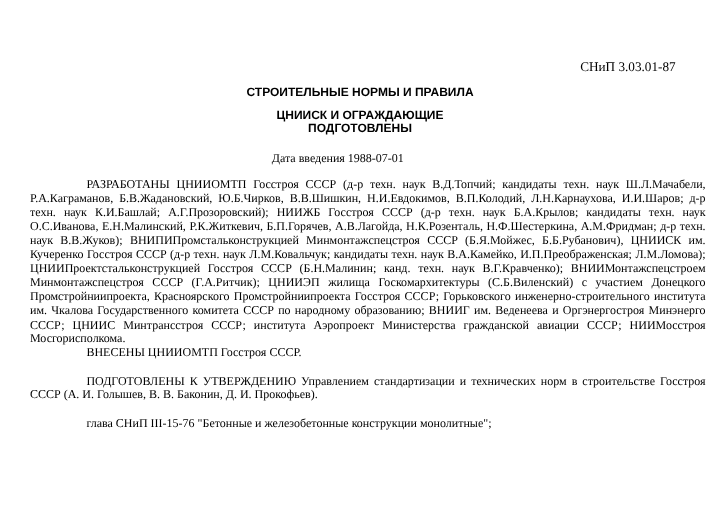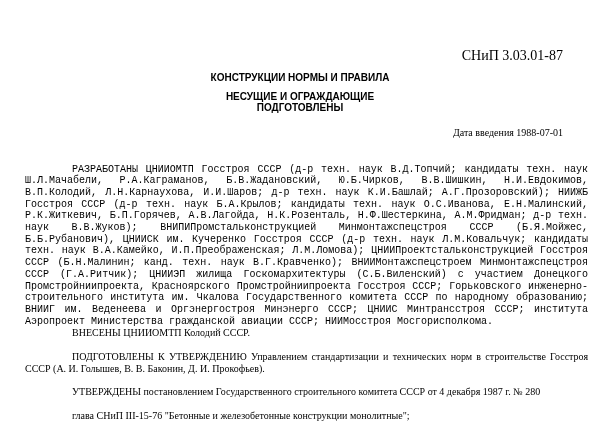--- a/index.html
+++ b/index.html
@@ -21,7 +21,7 @@
   .doc-number {
     text-align: right;
     padding-right: 37px;
-    font-size: 14px;
+    font-size: 11px;
     line-height: 12px;
     padding-left: 40px;
   }

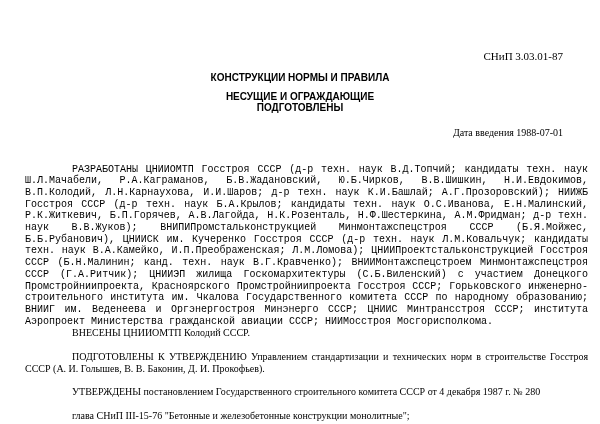--- a/index.html
+++ b/index.html
@@ -70,7 +70,7 @@
 
   <div class="doc-number">СНиП 3.03.01-87</div>
 
-  <div class="heading main-title">КОНСТРУКЦИИ НОРМЫ И ПРАВИЛА</div>
+  <div class="heading main-title">СТРОИТЕЛЬНЫЕ НОРМЫ И ПРАВИЛА</div>
 
   <div class="heading subtitle">
     <div>НЕСУЩИЕ И ОГРАЖДАЮЩИЕ</div>

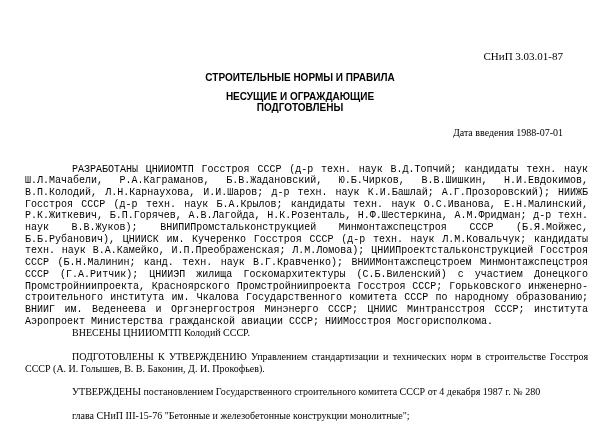--- a/index.html
+++ b/index.html
@@ -73,7 +73,7 @@
   <div class="heading main-title">СТРОИТЕЛЬНЫЕ НОРМЫ И ПРАВИЛА</div>
 
   <div class="heading subtitle">
-    <div>НЕСУЩИЕ И ОГРАЖДАЮЩИЕ</div>
+    <div>ЦНИИСК И ОГРАЖДАЮЩИЕ</div>
     <div>ПОДГОТОВЛЕНЫ</div>
   </div>
 

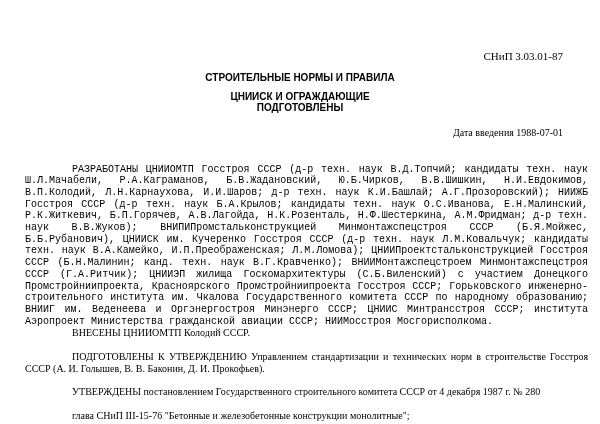--- a/index.html
+++ b/index.html
@@ -40,7 +40,7 @@
   }
   .effective-date {
     margin-top: 13px;
-    text-align: right;
+    text-align: center;
     padding-right: 37px;
     font-size: 10px;
     line-height: 12px;

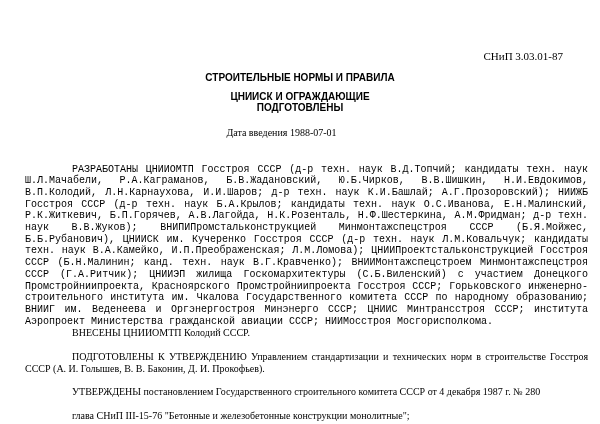--- a/index.html
+++ b/index.html
@@ -56,8 +56,7 @@
     text-indent: 47px;
   }
   p.para-first {
-    margin-top: 25px;
-    font-family: Liberation Mono, monospace;
+    margin-top: 10px;
   }
   p.para-gap {
     margin-top: 12px;

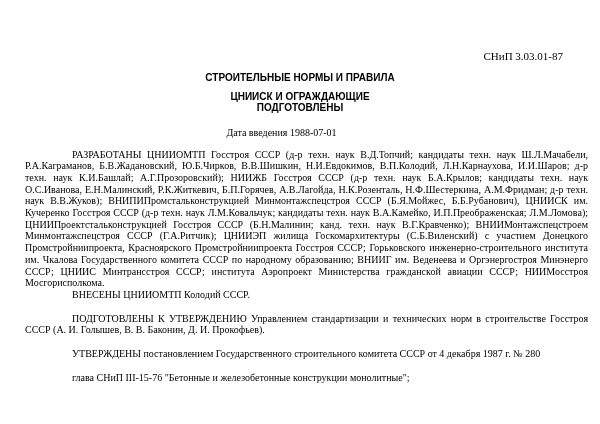--- a/index.html
+++ b/index.html
@@ -80,7 +80,7 @@
 
   <div class="doc-body">
     <p class="para-first">РАЗРАБОТАНЫ ЦНИИОМТП Госстроя СССР (д-р техн. наук В.Д.Топчий; кандидаты техн. наук Ш.Л.Мачабели, Р.А.Каграманов, Б.В.Жадановский, Ю.Б.Чирков, В.В.Шишкин, Н.И.Евдокимов, В.П.Колодий, Л.Н.Карнаухова, И.И.Шаров; д-р техн. наук К.И.Башлай; А.Г.Прозоровский); НИИЖБ Госстроя СССР (д-р техн. наук Б.А.Крылов; кандидаты техн. наук О.С.Иванова, Е.Н.Малинский, Р.К.Житкевич, Б.П.Горячев, А.В.Лагойда, Н.К.Розенталь, Н.Ф.Шестеркина, А.М.Фридман; д-р техн. наук В.В.Жуков); ВНИПИПромстальконструкцией Минмонтажспецстроя СССР (Б.Я.Мойжес, Б.Б.Рубанович), ЦНИИСК им. Кучеренко Госстроя СССР (д-р техн. наук Л.М.Ковальчук; кандидаты техн. наук В.А.Камейко, И.П.Преображенская; Л.М.Ломова); ЦНИИПроектстальконструкцией Госстроя СССР (Б.Н.Малинин; канд. техн. наук В.Г.Кравченко); ВНИИМонтажспецстроем Минмонтажспецстроя СССР (Г.А.Ритчик); ЦНИИЭП жилища Госкомархитектуры (С.Б.Виленский) с участием Донецкого Промстройниипроекта, Красноярского Промстройниипроекта Госстроя СССР; Горьковского инженерно-строительного института им. Чкалова Государственного комитета СССР по народному образованию; ВНИИГ им. Веденеева и Оргэнергостроя Минэнерго СССР; ЦНИИС Минтрансстроя СССР; института Аэропроект Министерства гражданской авиации СССР; НИИМосстроя Мосгорисполкома.</p>
-    <p>ВНЕСЕНЫ ЦНИИОМТП Колодий СССР.</p>
+    <p>ВНЕСЕНЫ ЦНИИОМТП Госстроя СССР.</p>
     <p class="para-gap">ПОДГОТОВЛЕНЫ К УТВЕРЖДЕНИЮ Управлением стандартизации и технических норм в строительстве Госстроя СССР (А. И. Голышев, В. В. Баконин, Д. И. Прокофьев).</p>
     <p class="para-gap">УТВЕРЖДЕНЫ постановлением Государственного строительного комитета СССР от 4 декабря 1987 г. № 280</p>
     <p class="para-gap">глава СНиП III-15-76 "Бетонные и железобетонные конструкции монолитные";</p>

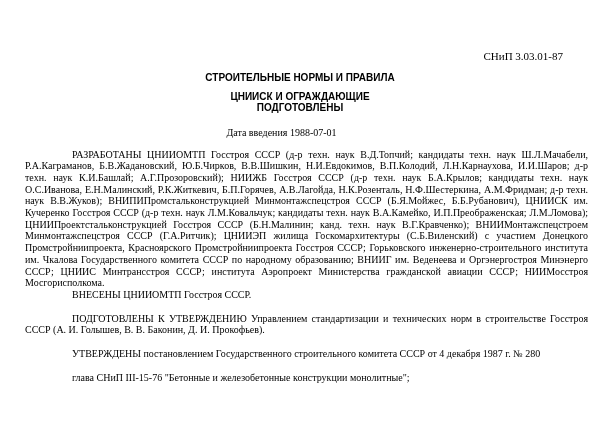--- a/index.html
+++ b/index.html
@@ -82,7 +82,6 @@
     <p class="para-first">РАЗРАБОТАНЫ ЦНИИОМТП Госстроя СССР (д-р техн. наук В.Д.Топчий; кандидаты техн. наук Ш.Л.Мачабели, Р.А.Каграманов, Б.В.Жадановский, Ю.Б.Чирков, В.В.Шишкин, Н.И.Евдокимов, В.П.Колодий, Л.Н.Карнаухова, И.И.Шаров; д-р техн. наук К.И.Башлай; А.Г.Прозоровский); НИИЖБ Госстроя СССР (д-р техн. наук Б.А.Крылов; кандидаты техн. наук О.С.Иванова, Е.Н.Малинский, Р.К.Житкевич, Б.П.Горячев, А.В.Лагойда, Н.К.Розенталь, Н.Ф.Шестеркина, А.М.Фридман; д-р техн. наук В.В.Жуков); ВНИПИПромстальконструкцией Минмонтажспецстроя СССР (Б.Я.Мойжес, Б.Б.Рубанович), ЦНИИСК им. Кучеренко Госстроя СССР (д-р техн. наук Л.М.Ковальчук; кандидаты техн. наук В.А.Камейко, И.П.Преображенская; Л.М.Ломова); ЦНИИПроектстальконструкцией Госстроя СССР (Б.Н.Малинин; канд. техн. наук В.Г.Кравченко); ВНИИМонтажспецстроем Минмонтажспецстроя СССР (Г.А.Ритчик); ЦНИИЭП жилища Госкомархитектуры (С.Б.Виленский) с участием Донецкого Промстройниипроекта, Красноярского Промстройниипроекта Госстроя СССР; Горьковского инженерно-строительного института им. Чкалова Государственного комитета СССР по народному образованию; ВНИИГ им. Веденеева и Оргэнергостроя Минэнерго СССР; ЦНИИС Минтрансстроя СССР; института Аэропроект Министерства гражданской авиации СССР; НИИМосстроя Мосгорисполкома.</p>
     <p>ВНЕСЕНЫ ЦНИИОМТП Госстроя СССР.</p>
     <p class="para-gap">ПОДГОТОВЛЕНЫ К УТВЕРЖДЕНИЮ Управлением стандартизации и технических норм в строительстве Госстроя СССР (А. И. Голышев, В. В. Баконин, Д. И. Прокофьев).</p>
-    <p class="para-gap">УТВЕРЖДЕНЫ постановлением Государственного строительного комитета СССР от 4 декабря 1987 г. № 280</p>
     <p class="para-gap">глава СНиП III-15-76 "Бетонные и железобетонные конструкции монолитные";</p>
   </div>
 

